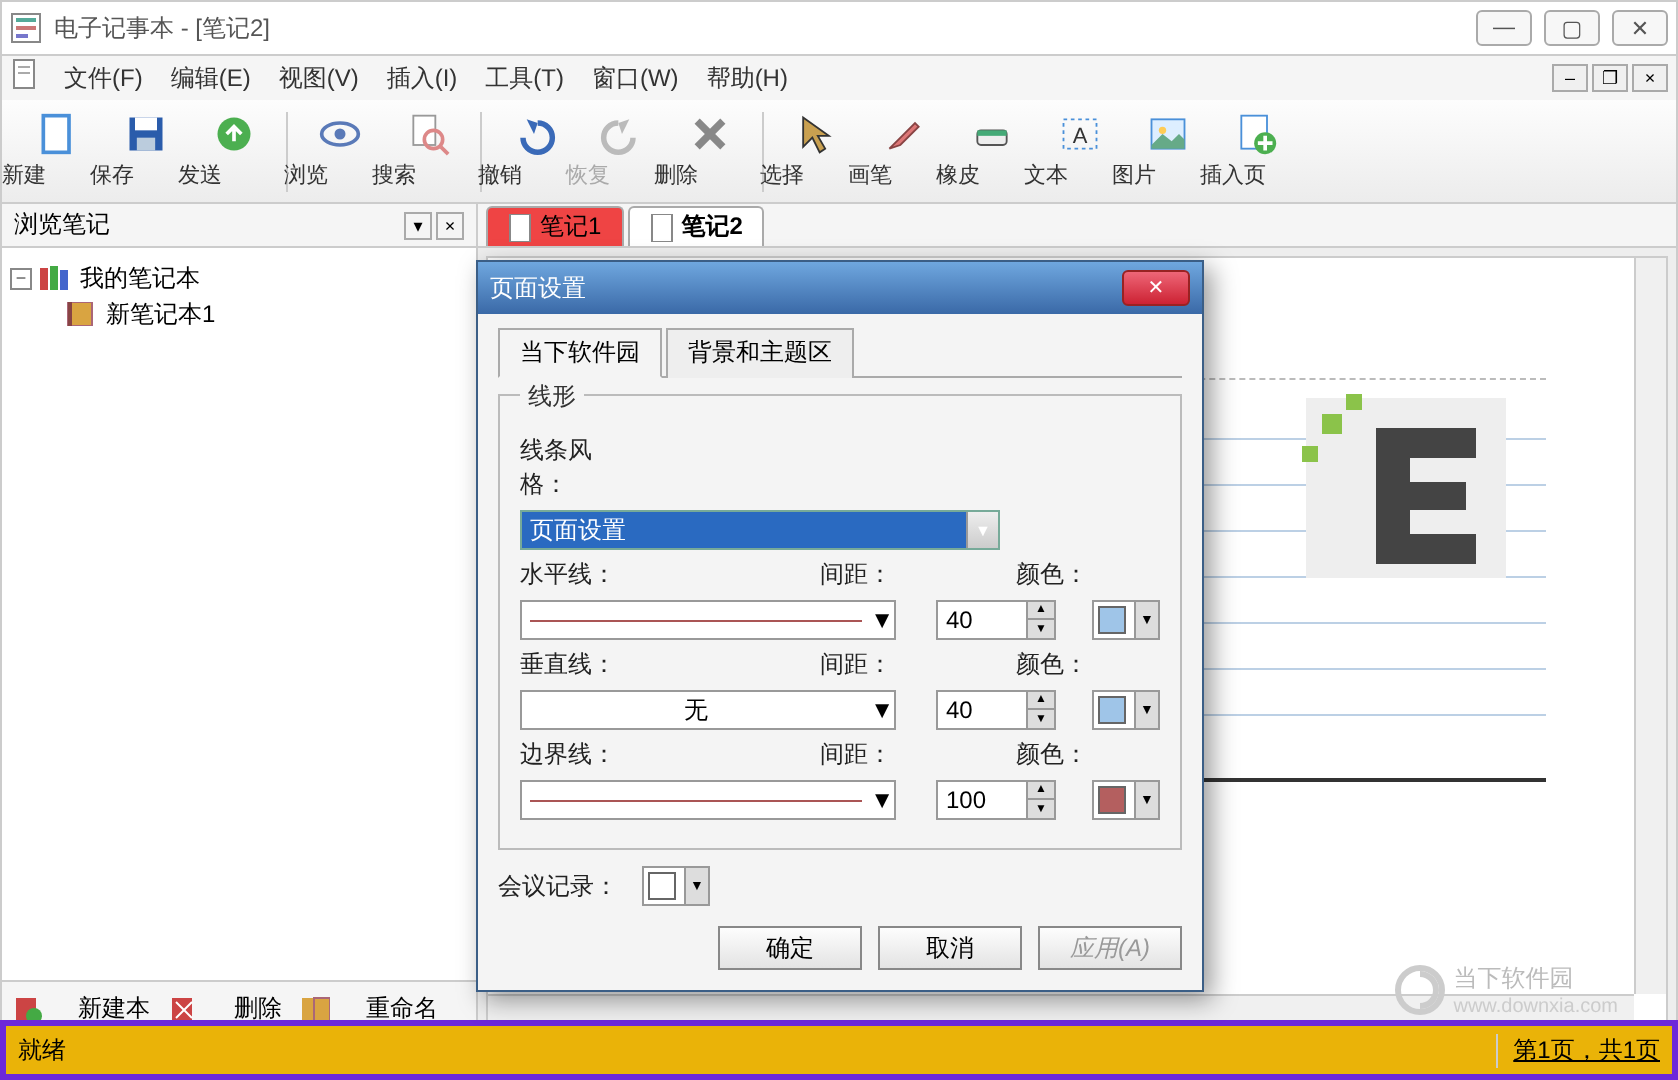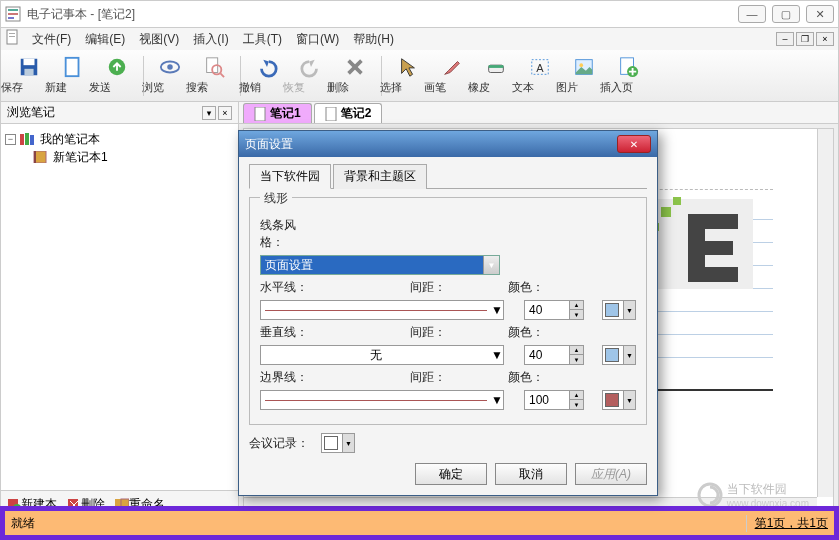--- a/index.html
+++ b/index.html
@@ -139,20 +139,20 @@
   <div class="tool-btn">
       <span class="ico">
         <svg viewBox="0 0 24 24">
+          <rect x="4" y="2" width="14" height="20" fill="#fff" stroke="#4a90d9" stroke-width="2"></rect>
+        </svg>
+      </span>
+      <span class="lbl">新建</span>
+    </div>
+  <div class="tool-btn">
+      <span class="ico">
+        <svg viewBox="0 0 24 24">
           <rect x="3" y="3" width="18" height="18" fill="#2a5cab"></rect>
           <rect x="6" y="3" width="12" height="7" fill="#fff"></rect>
           <rect x="7" y="14" width="10" height="7" fill="#bcd"></rect>
         </svg>
       </span>
       <span class="lbl">保存</span>
-    </div>
-  <div class="tool-btn">
-      <span class="ico">
-        <svg viewBox="0 0 24 24">
-          <rect x="4" y="2" width="14" height="20" fill="#fff" stroke="#4a90d9" stroke-width="2"></rect>
-        </svg>
-      </span>
-      <span class="lbl">新建</span>
     </div>
   <div class="tool-btn">
       <span class="ico">

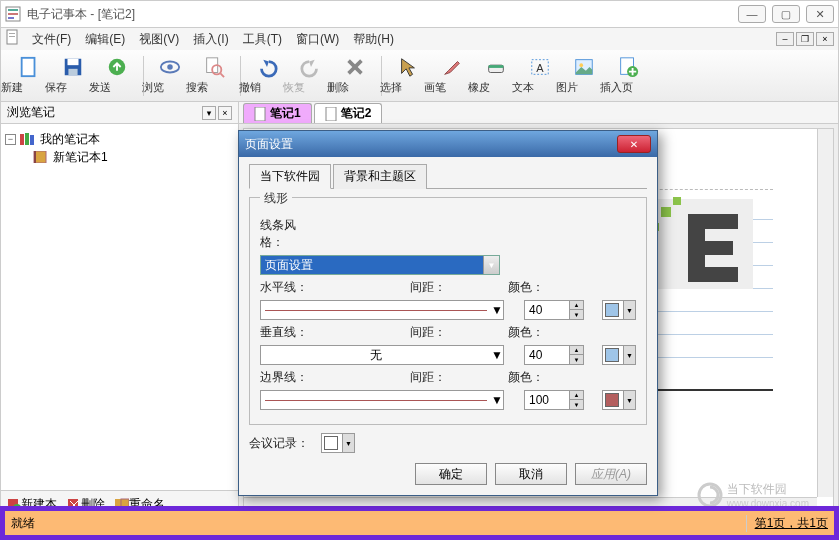--- a/index.html
+++ b/index.html
@@ -43,7 +43,7 @@
 
 .content { flex:1; display:flex; flex-direction:column; background:#eee; position:relative; }
 .doc-tabs { height:22px; background:#f5f5f5; border-bottom:1px solid #ccc; display:flex; align-items:flex-end; padding-left:4px; }
-.doc-tab { height:20px; padding:0 10px; border:1px solid #aaa; border-bottom:none; background:#f0abfc; display:flex; align-items:center; gap:4px; margin-right:2px; cursor:pointer; border-radius:3px 3px 0 0;font-weight:bold; }
+.doc-tab { height:20px; padding:0 10px; border:1px solid #aaa; border-bottom:none; background:#ef4444; display:flex; align-items:center; gap:4px; margin-right:2px; cursor:pointer; border-radius:3px 3px 0 0; }
 .doc-tab.active { background:#fff; font-weight:bold; }
 .doc-tab .tab-ico { width:12px; height:14px; }
 .canvas { flex:1; background:#fff; margin:4px; border:1px solid #ccc; position:relative; overflow:hidden; }

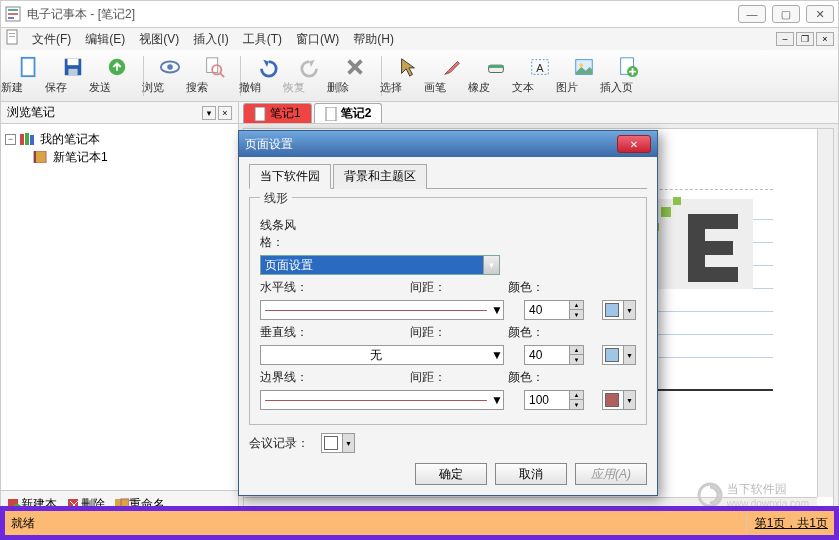--- a/index.html
+++ b/index.html
@@ -60,7 +60,7 @@
 .statusbar .sright { border-left:1px solid #ccc; padding-left:8px;text-decoration:underline; }
 
 
-.dialog { position:absolute; left:238px; top:130px; width:420px; background:#0369a1; border:1px solid #3b5e86; box-shadow: 4px 4px 12px rgba(0,0,0,0.4); }
+.dialog { position:absolute; left:238px; top:130px; width:364px; background:#0369a1; border:1px solid #3b5e86; box-shadow: 4px 4px 12px rgba(0,0,0,0.4); }
 .dlg-title { height:26px; background: linear-gradient(#6fa7df,#3a69a7); display:flex; align-items:center; color:#fff; padding:0 6px; }
 .dlg-title .t { flex:1; }
 .dlg-close { width:34px; height:18px; background:linear-gradient(#e67,#c23); border:1px solid #922; border-radius:3px; color:#fff; display:flex; align-items:center; justify-content:center; cursor:pointer; font-size:10px; }

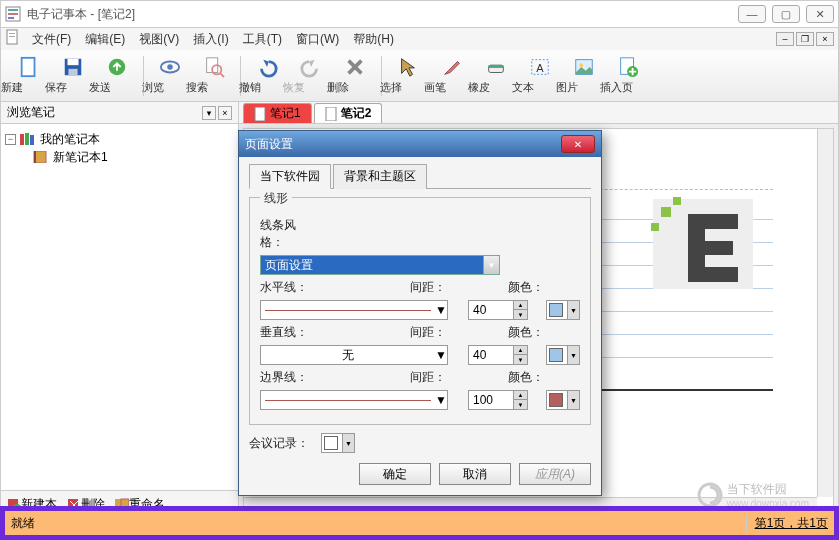--- a/index.html
+++ b/index.html
@@ -38,7 +38,7 @@
 .tree-icon { width:16px; height:12px; margin-right:4px; }
 .tree-child { padding-left:28px; }
 .sidebar-bottom { height:28px; border-top:1px solid #ccc; display:flex; align-items:center; gap:10px; padding:0 6px; background:#f5f5f5; }
-.sb-btn { display:flex; align-items:center; gap:0; cursor:pointer; }
+.sb-btn { display:flex; align-items:center; gap:18px; cursor:pointer; }
 .sb-ico { width:14px; height:14px; }
 
 .content { flex:1; display:flex; flex-direction:column; background:#eee; position:relative; }

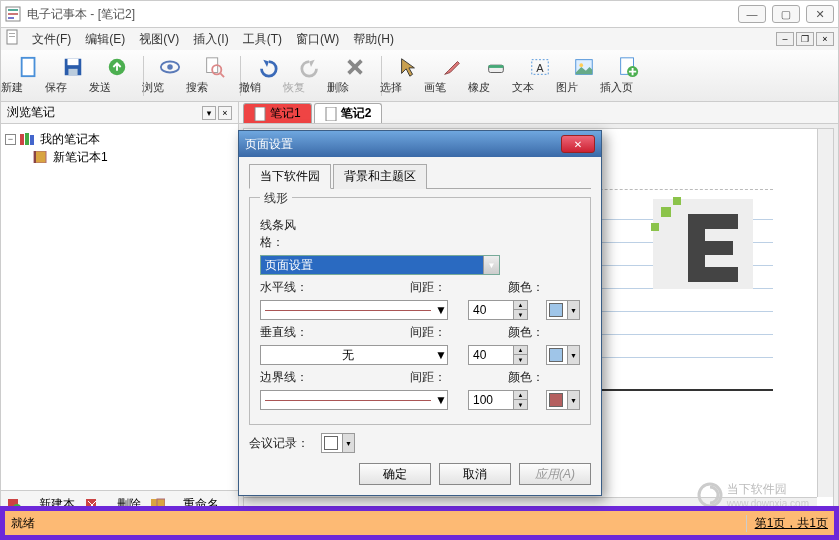--- a/index.html
+++ b/index.html
@@ -55,7 +55,7 @@
 .watermark { position:absolute; right:24px; bottom:4px; color:#ccc; font-size:14px; display:flex; align-items:center; gap:4px; }
 
 
-.statusbar { position:absolute; left:0; right:0; bottom:0; height:22px; border:5px solid #6d28d9; background:#fdba74; display:flex; align-items:center; padding:12px 6px; }
+.statusbar { position:absolute; left:0; right:0; bottom:0; height:22px; border:3px solid #6d28d9; background:#eab308; display:flex; align-items:center; padding:12px 6px; }
 .statusbar .sleft { flex:1; }
 .statusbar .sright { border-left:1px solid #ccc; padding-left:8px;text-decoration:underline; }
 

